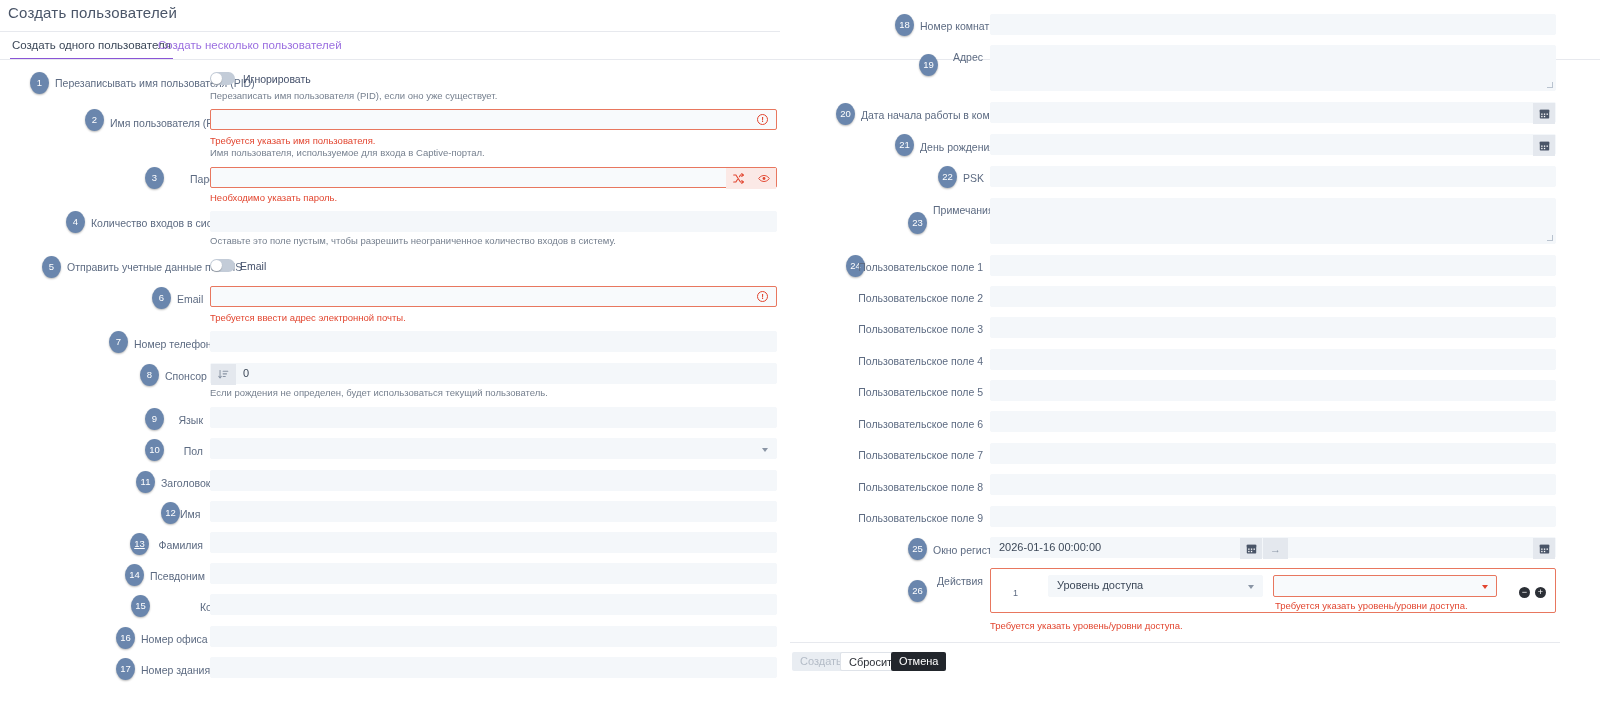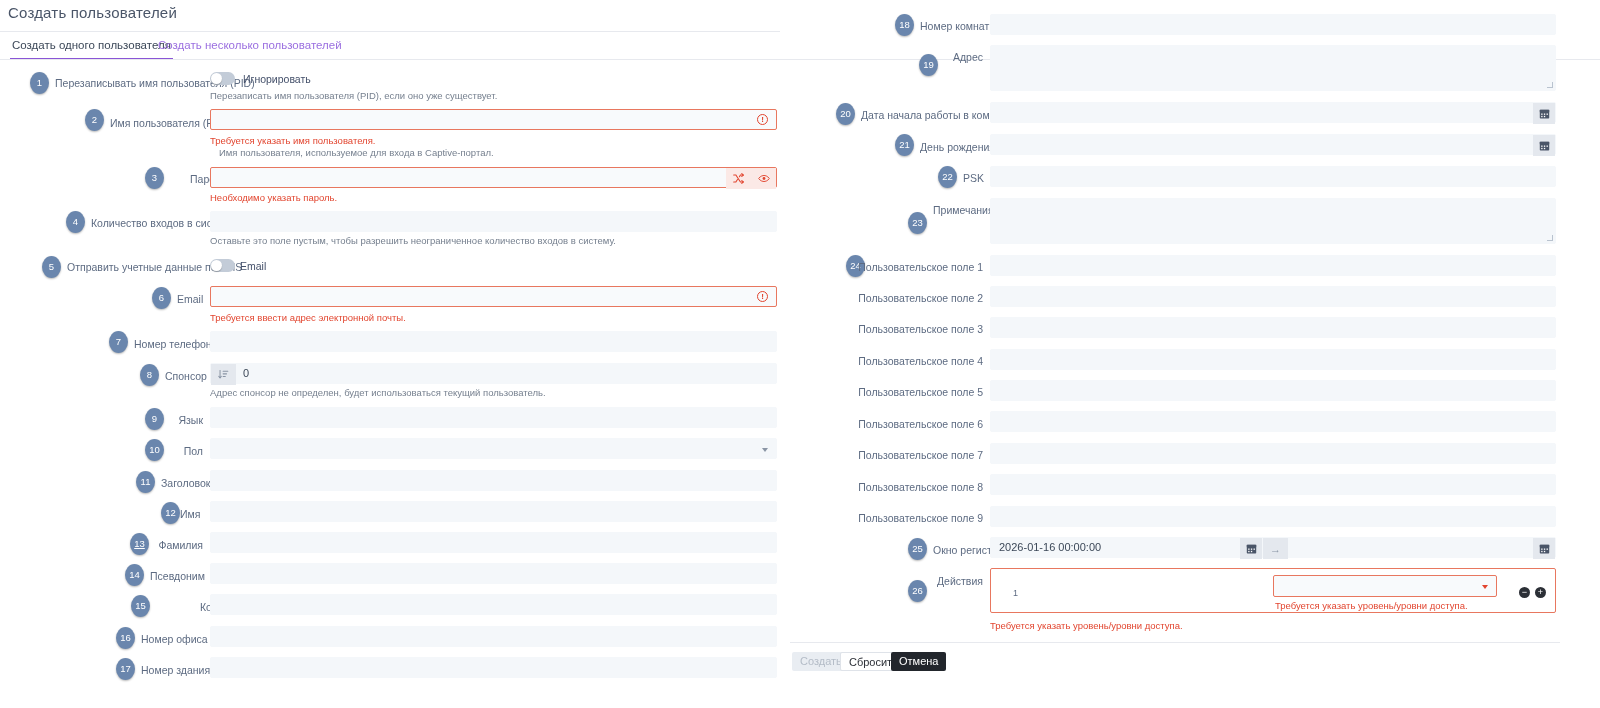--- a/index.html
+++ b/index.html
@@ -181,7 +181,7 @@
     <span class="err-icon" style="right:8px; top:4px;">!</span>
   </div>
   <div class="errtext" style="left:210px; top:135px;">Требуется указать имя пользователя.</div>
-  <div class="hint" style="left:210px; top:147px;margin-left:9px;">Имя пользователя, используемое для входа в Captive-портал.</div>
+  <div class="hint" style="left:210px; top:147px;">Имя пользователя, используемое для входа в Captive-портал.</div>
 
   <div class="badge" style="left:145px; top:167px;">3</div>
   <div class="lbl" style="left:170px; top:172px; width:33px;padding-left:20px;">Пароль</div>

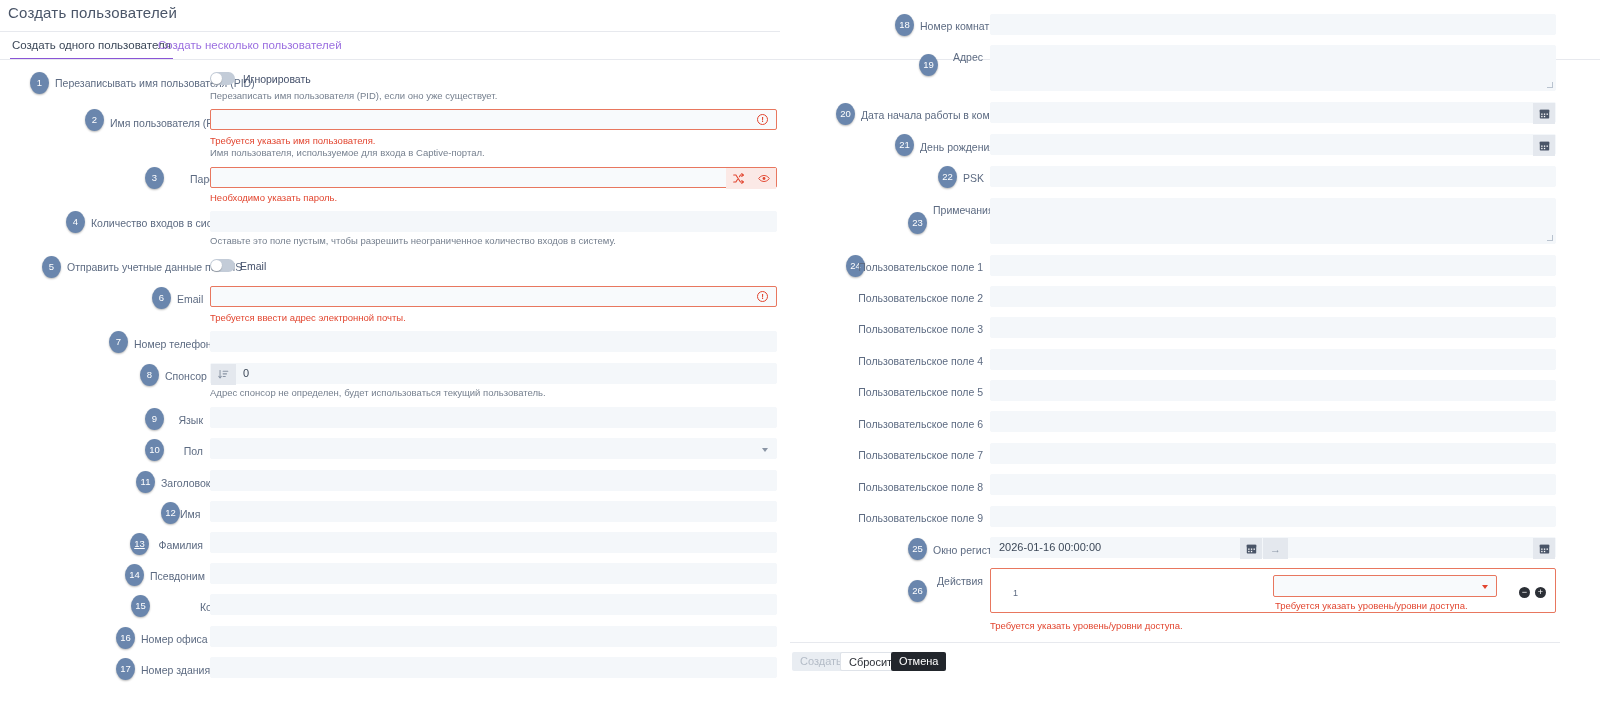--- a/index.html
+++ b/index.html
@@ -241,7 +241,7 @@
     </span>
     <span class="val" style="left:32px; top:3px;">0</span>
   </div>
-  <div class="hint" style="left:210px; top:387px;">Адрес спонсор не определен, будет использоваться текущий пользователь.</div>
+  <div class="hint" style="left:210px; top:387px;">Если рождения не определен, будет использоваться текущий пользователь.</div>
 
   <div class="badge" style="left:145px; top:408px;">9</div>
   <div class="lbl" style="left:170px; top:413px; width:33px;">Язык</div>

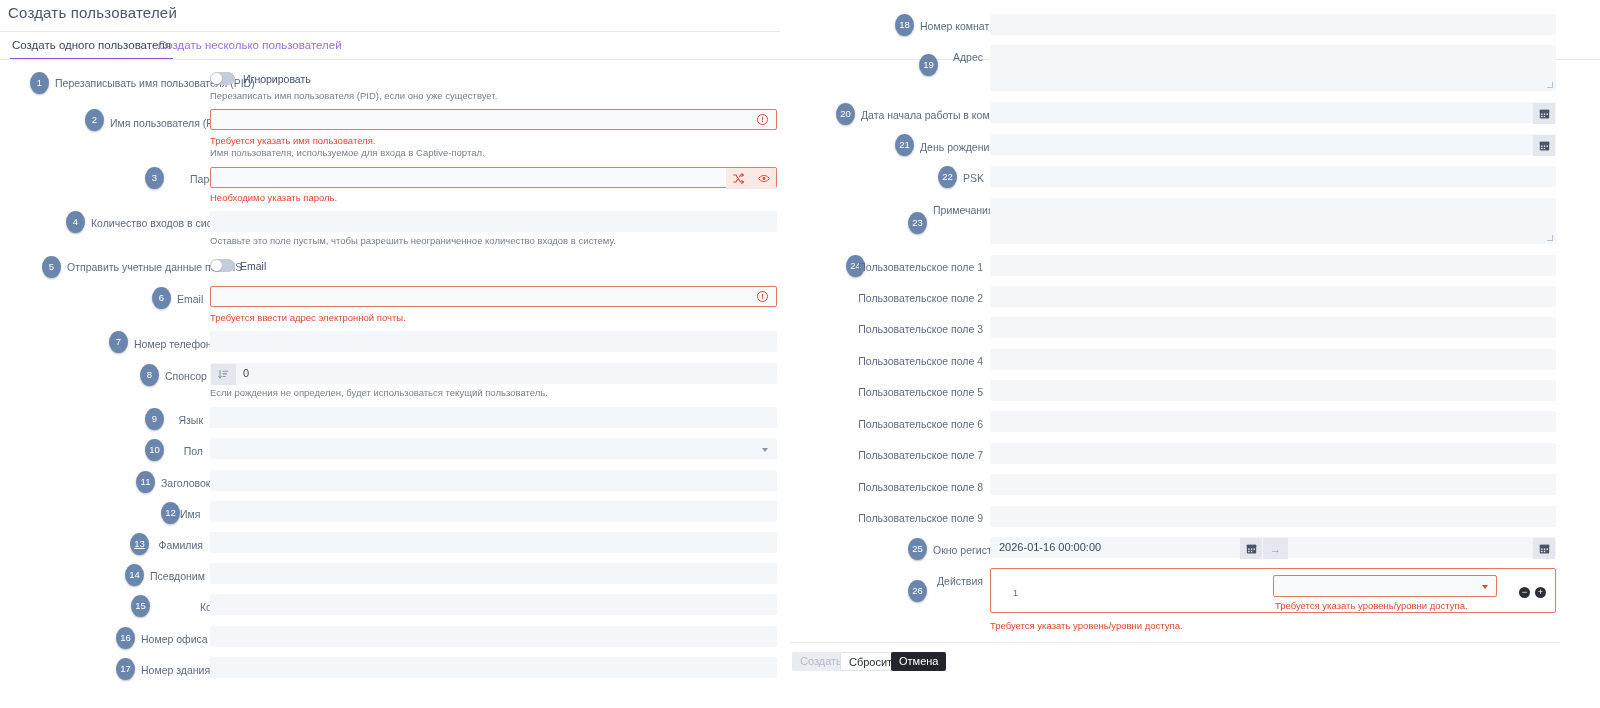--- a/index.html
+++ b/index.html
@@ -397,6 +397,10 @@
   <div class="actions-box" style="left:990px; top:568px; width:566px; height:45px;">
     <span class="act-index" style="left:22px; top:19px;">1</span>
 
+    <div class="act-select" style="left:57px; top:6px; width:215px;">
+      <span class="txt">Уровень доступа</span>
+      <span class="sel-arrow" style="right:8px; top:9px;"></span>
+    </div>
 
     <div class="act-select err" style="left:282px; top:6px; width:224px;">
       <span class="sel-arrow red" style="right:8px; top:9px;"></span>

